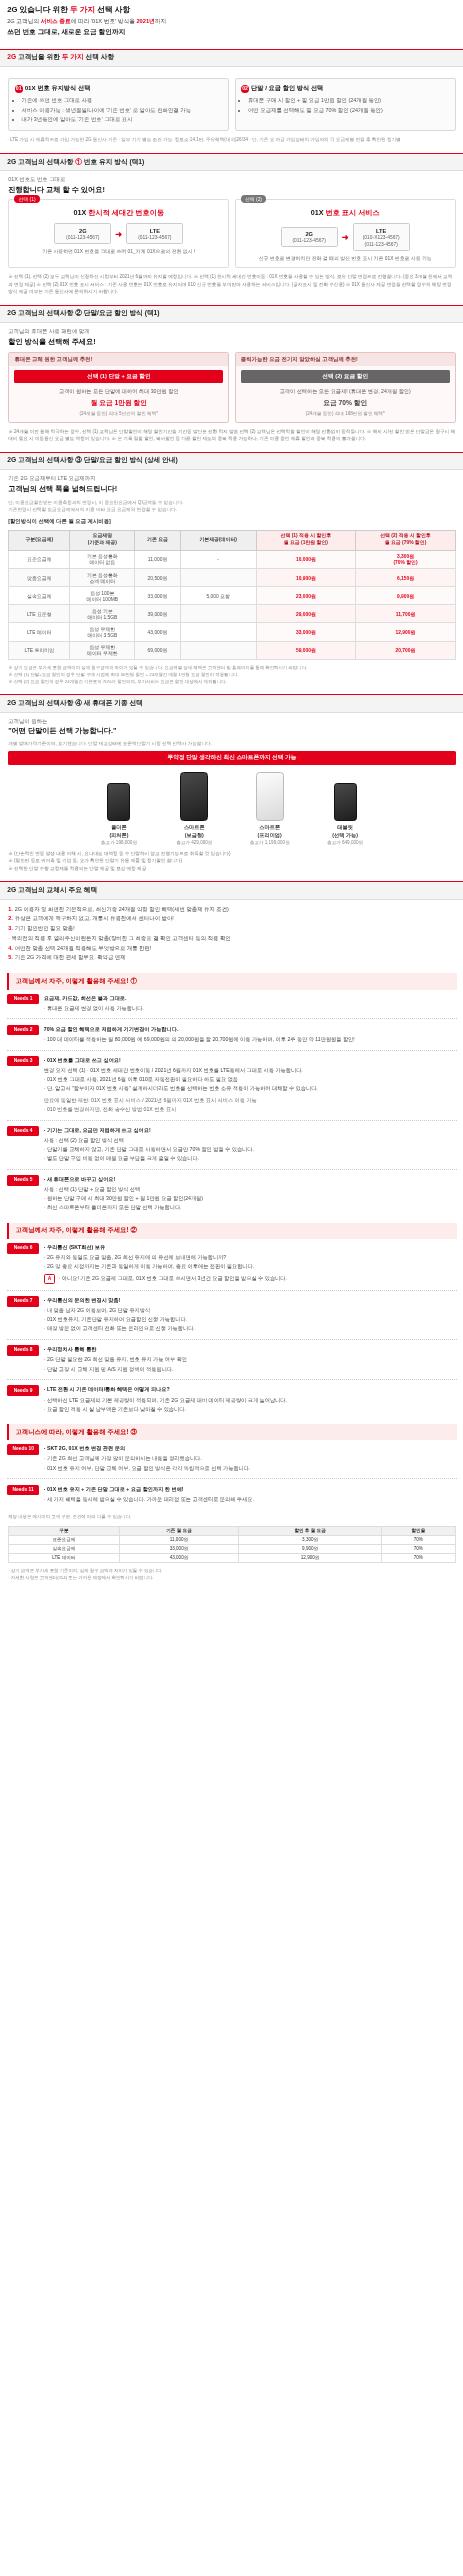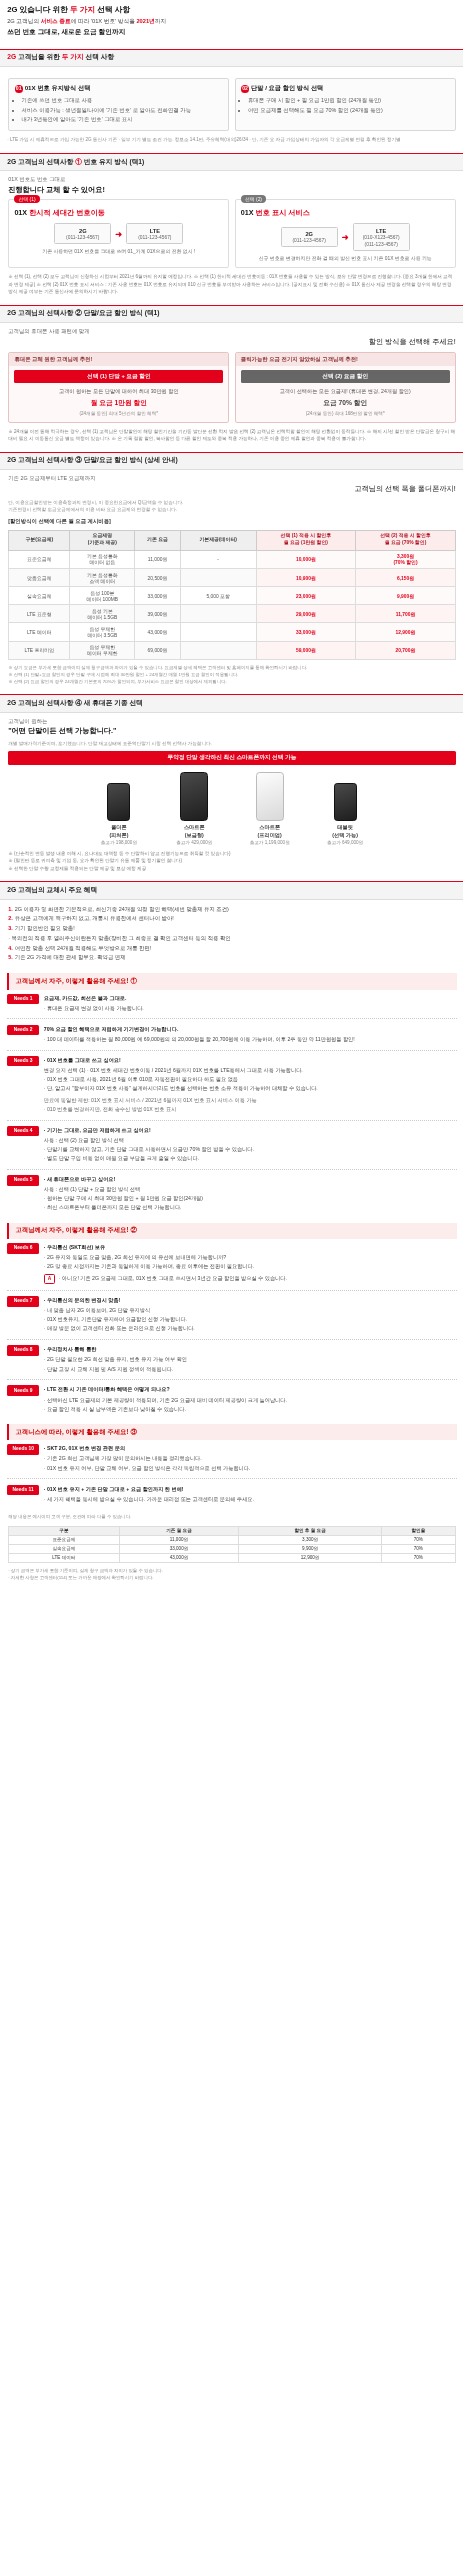--- a/index.html
+++ b/index.html
@@ -92,7 +92,7 @@
     font-size: 4.9px; padding: 1px 4.1px; border-radius: 4.6px;
   }
   .x01-tag.gray { background: #777; }
-  .x01-cardtitle { font-size: 7.2px; font-weight: bold; margin: 3.1px 0 5.2px 0; color: #111; }
+  .x01-cardtitle { font-size: 7.2px; font-weight: bold; text-align: center; margin: 3.1px 0 5.2px 0; color: #111; }
   .x01-cardtitle .red { color: #e2001a; }
 
   .phone-pair { display: flex; align-items: center; justify-content: center; gap: 4.1px; }

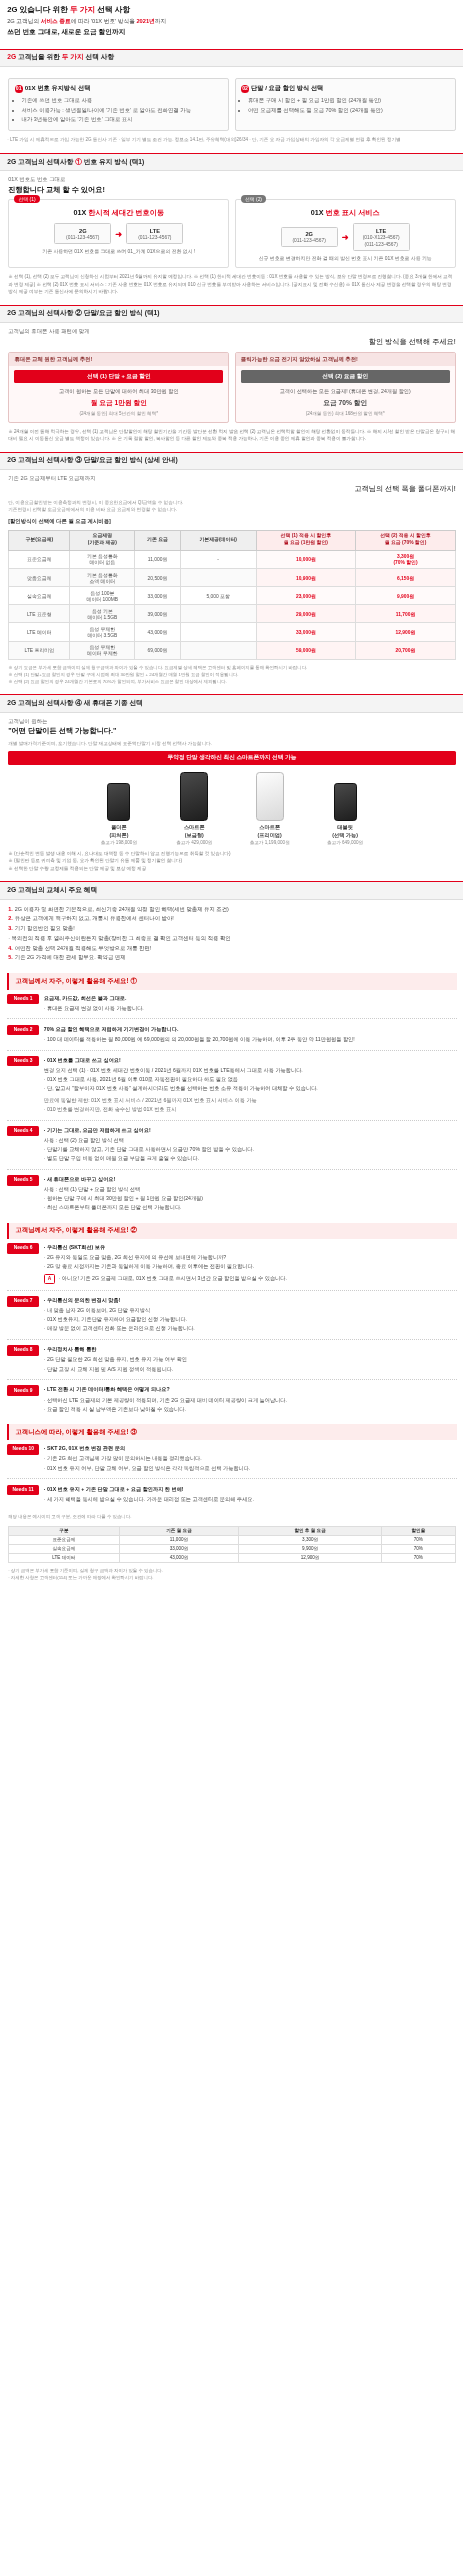--- a/index.html
+++ b/index.html
@@ -111,7 +111,7 @@
   
   .disc-lead { padding: 5.2px 8.2px 0; }
   .disc-lead .kicker { font-size: 5.4px; color: #666; }
-  .disc-lead h2 { font-size: 7.2px; margin: 1.5px 0 5.2px 0; color: #111; font-weight: normal; text-align: right; }
+  .disc-lead h2 { font-size: 7.2px; margin: 1.5px 0 5.2px 0; color: #111; font-weight: bold; }
 
   .disc-row { display: flex; gap: 5.2px; padding: 0 8.2px; }
   .disc-card { flex: 1; border: 0.5px solid #e5c3c3; border-radius: 2.1px; background: #fff8f8; padding: 0 0 5.2px 0; overflow: hidden; }

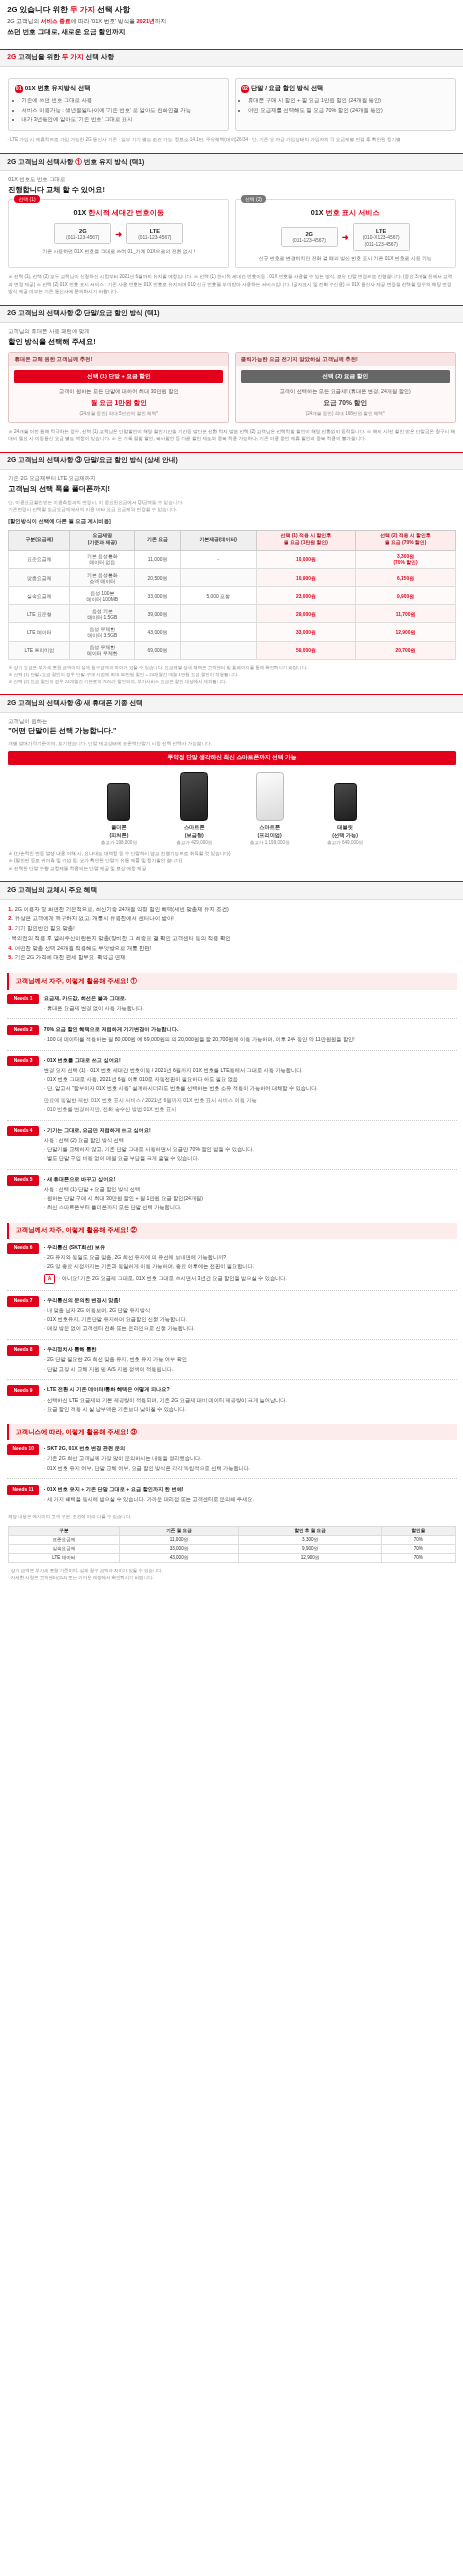--- a/index.html
+++ b/index.html
@@ -341,7 +341,7 @@
 
   <div class="disc-lead">
     <div class="kicker">기존 2G 요금제부터 LTE 요금제까지</div>
-    <h2>고객님의 선택 폭을 폴더폰까지!</h2>
+    <h2>고객님의 선택 폭을 넓혀드립니다!</h2>
     <div style="font-size:4.6px;color:#888;line-height:1.6;white-space:pre-line;">단, 이용요금할인받는 이용측정과의 변경시, 이 중요한요금에서 QI금액을 수 없습니다.
 기존변경시 선택할 오금요금제에서의 이용 비타 요금 요금제와 변경할 수 없습니다.</div>
     <div style="font-size:5.4px;color:#333;font-weight:bold;margin:4.1px 0 0;">[할인방식이 선택에 다른 월 요금 계시비용]</div>

